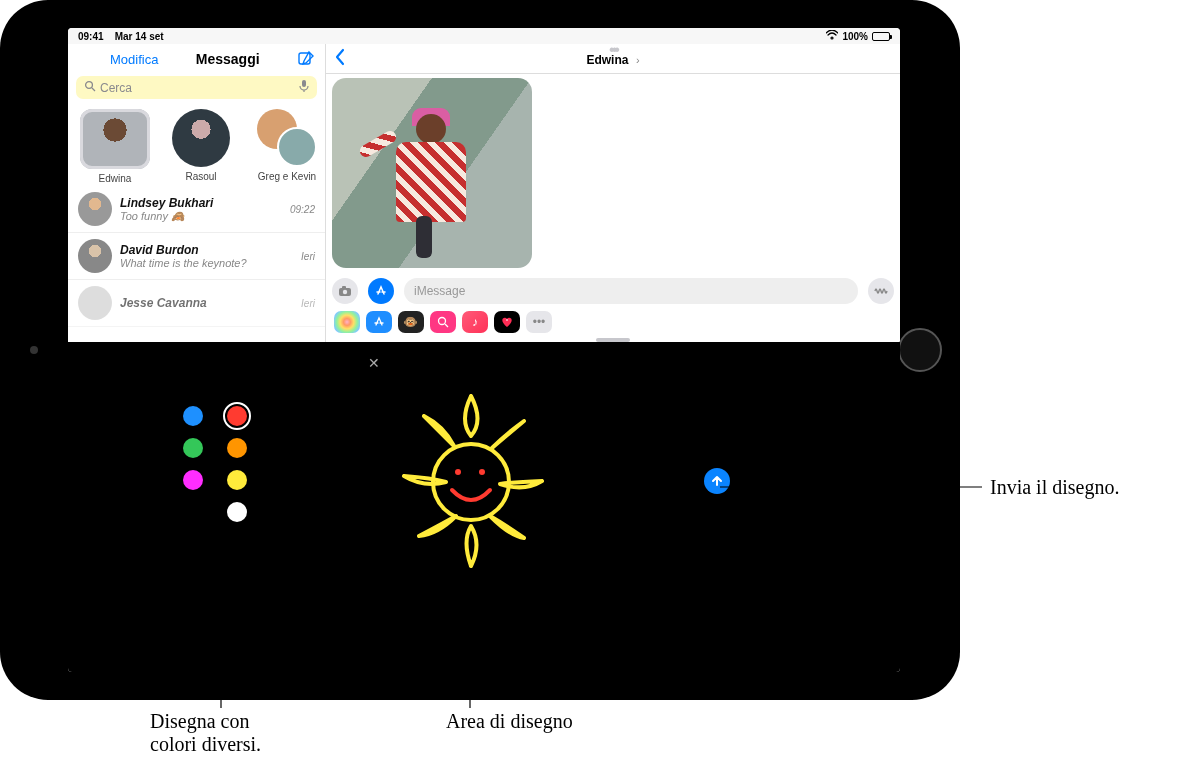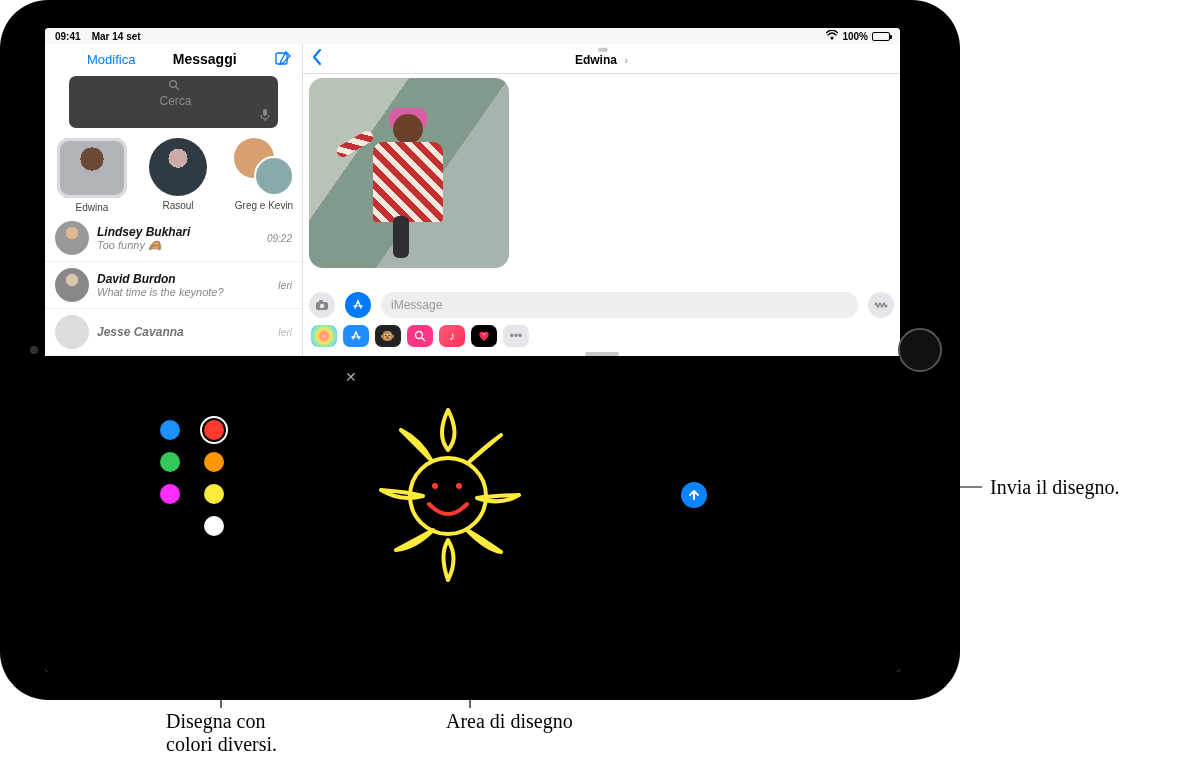--- a/index.html
+++ b/index.html
@@ -12,7 +12,7 @@
   width: 960px; height: 700px;
   background: #000;
   border-radius: 48px;
-  padding: 28px 60px 28px 45px;
+  padding: 28px 60px 28px 68px;
 }
 .home-button {
   position: absolute;

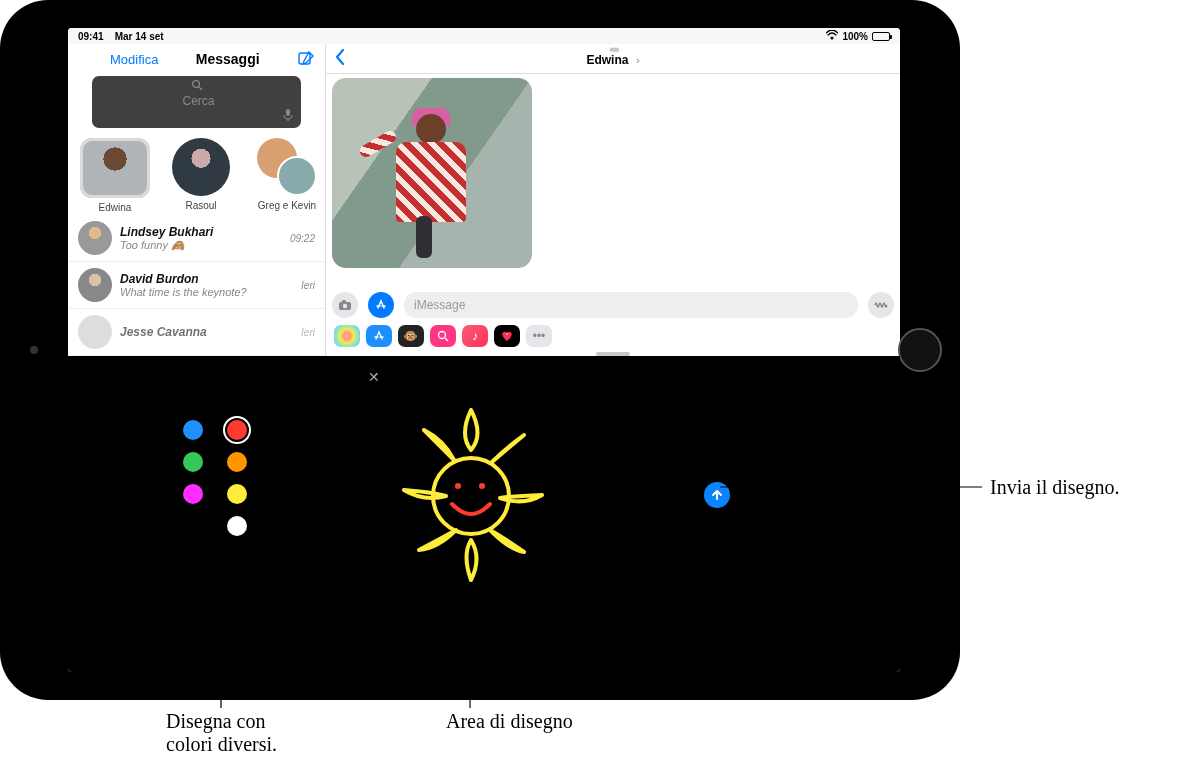--- a/index.html
+++ b/index.html
@@ -99,15 +99,14 @@
 .sb-compose { color: #007aff; width: 18px; height: 18px; }
 
 .search-bar {
-  margin: 4px 24px;
+  margin: 4px 8px;
   border-radius: 7px;
-  background: #404040;
+  background: #fef9c3;
   display: flex;
   align-items: center;
   padding: 3px 8px;
   font-size: 12px;
   color: #8a8a8e;
-  flex-direction: column;
 }
 .search-bar .mic { margin-left: auto; }
 

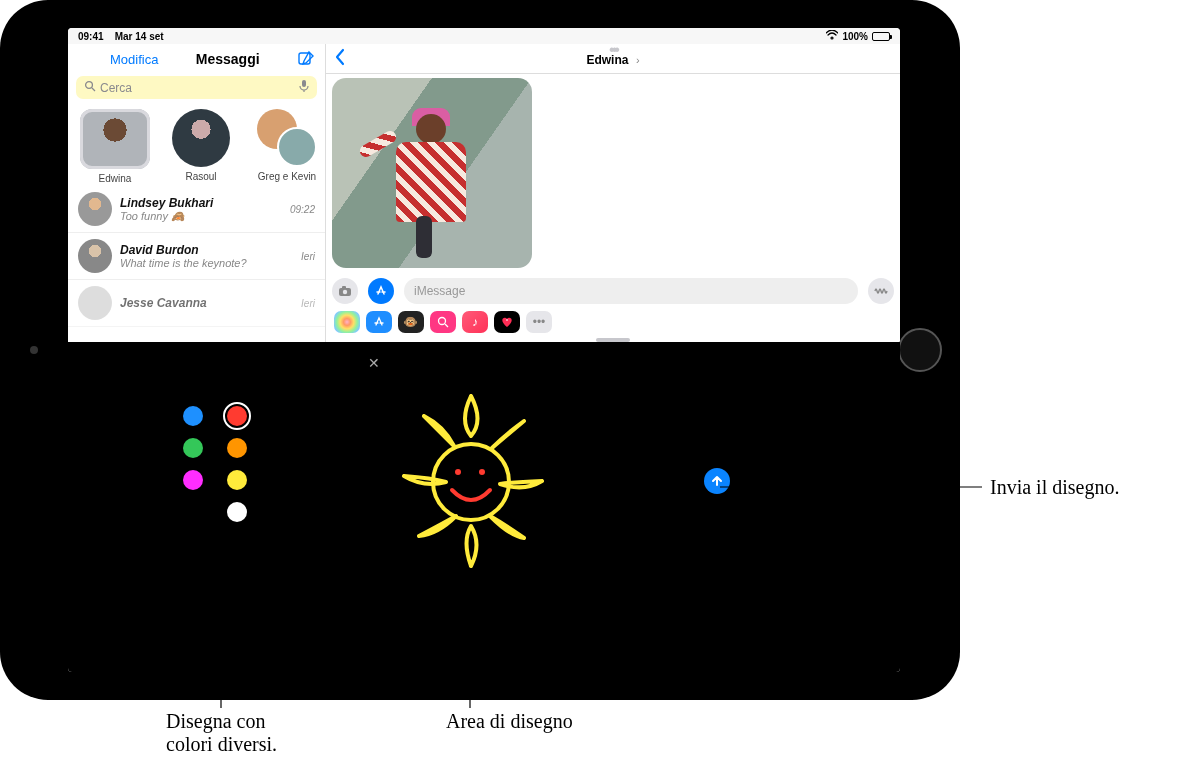--- a/index.html
+++ b/index.html
@@ -278,7 +278,7 @@
   font-family: Liberation Serif, serif;
 }
 .callout.right { left: 990px; top: 476px; }
-.callout.bottom1 { left: 166px; top: 710px; width: 200px; }
+.callout.bottom1 { left: 150px; top: 710px; width: 200px; }
 .callout.bottom2 { left: 446px; top: 710px; }
 
 .leader {

